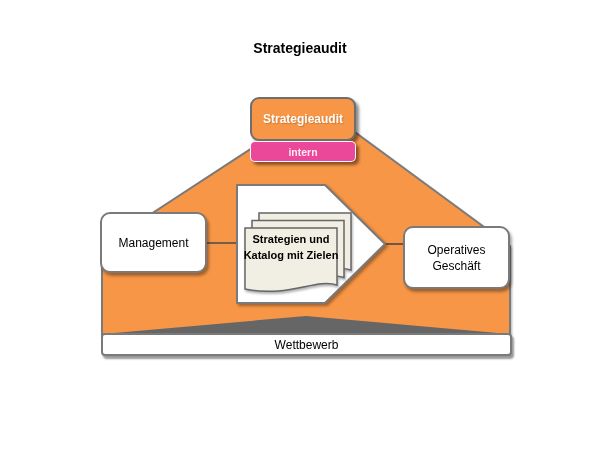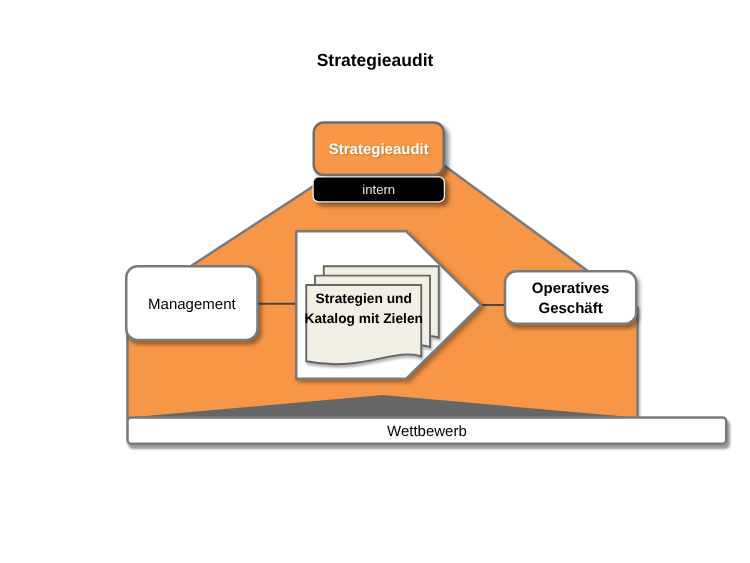--- a/index.html
+++ b/index.html
@@ -40,9 +40,9 @@
   .audit-subrow{display:flex;gap:3px;margin-top:0px;}
   .audit-sub{
     box-sizing:border-box;height:21px;flex:1;
-    background:#000000;border:1.5px solid rgba(255,255,255,0.95);border-radius:5px;
+    background:#ec4899;border:1.5px solid rgba(255,255,255,0.95);border-radius:5px;
     display:flex;align-items:center;justify-content:center;
-    font-size:10.5px;color:rgba(255,255,255,0.88);
+    font-size:10.5px;color:rgba(255,255,255,0.88);font-weight:bold;
   }
   .catalog-text{
     position:absolute;left:241px;top:231px;width:100px;

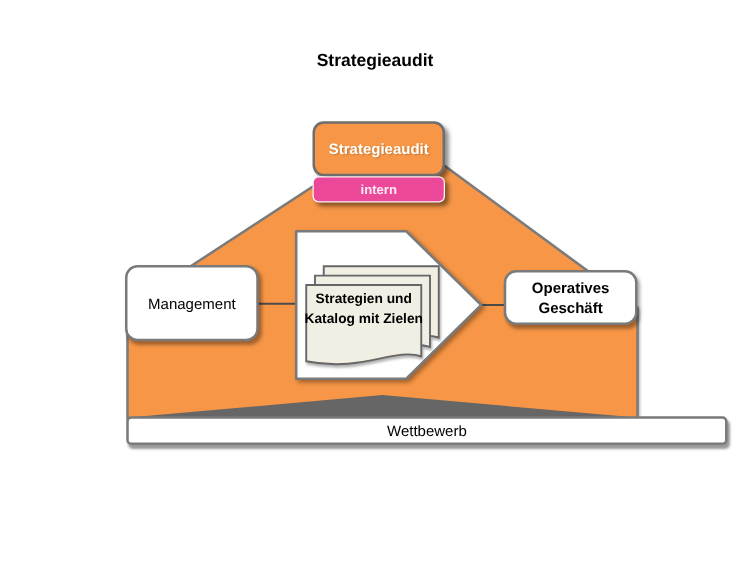--- a/index.html
+++ b/index.html
@@ -23,7 +23,7 @@
     box-shadow:2px 3px 3px rgba(0,0,0,0.35);
   }
   .node-management{left:100px;top:212px;width:107px;height:61px;}
-  .node-operatives{left:403px;top:216px;width:107px;height:44px;line-height:16px;font-weight:bold;}
+  .node-operatives{left:403px;top:226px;width:107px;height:63px;line-height:16px;}
   .node-operatives .inner{width:92px;}
 
   .audit-group{

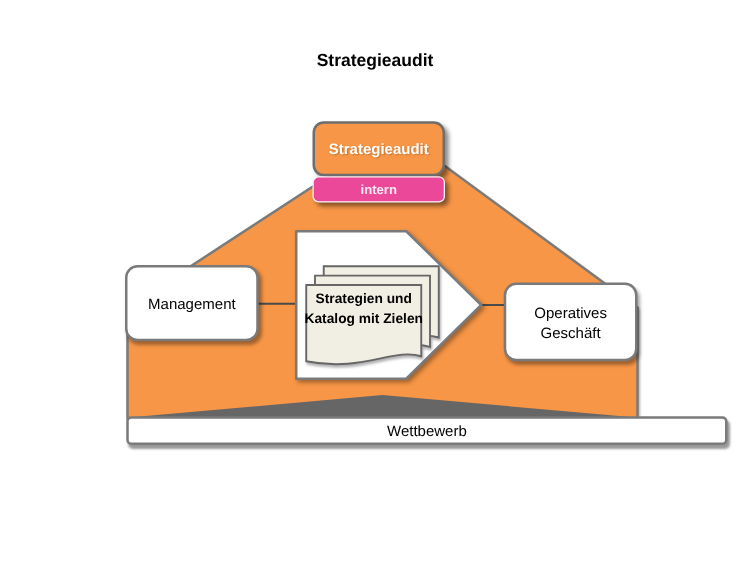--- a/index.html
+++ b/index.html
@@ -51,7 +51,7 @@
   }
   .catalog-text span{display:block;}
   .bottom-bar{
-    position:absolute;box-sizing:border-box;left:101px;top:333px;width:481px;height:23px;
+    position:absolute;box-sizing:border-box;left:101px;top:333px;width:411px;height:23px;
     background:#fff;border:2px solid #7a7a7a;border-radius:4px;
     display:flex;align-items:center;justify-content:center;
     font-size:12px;color:#000;

